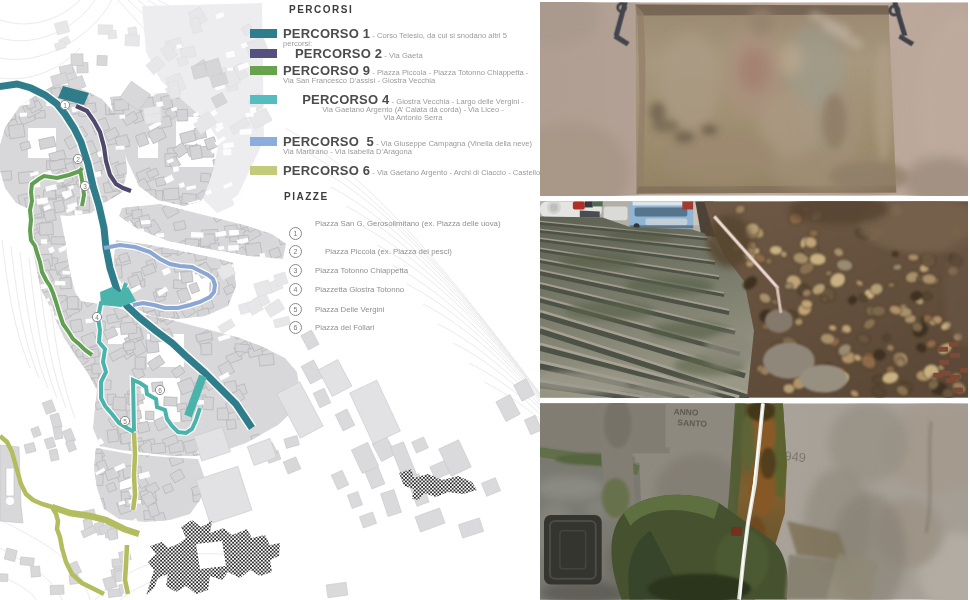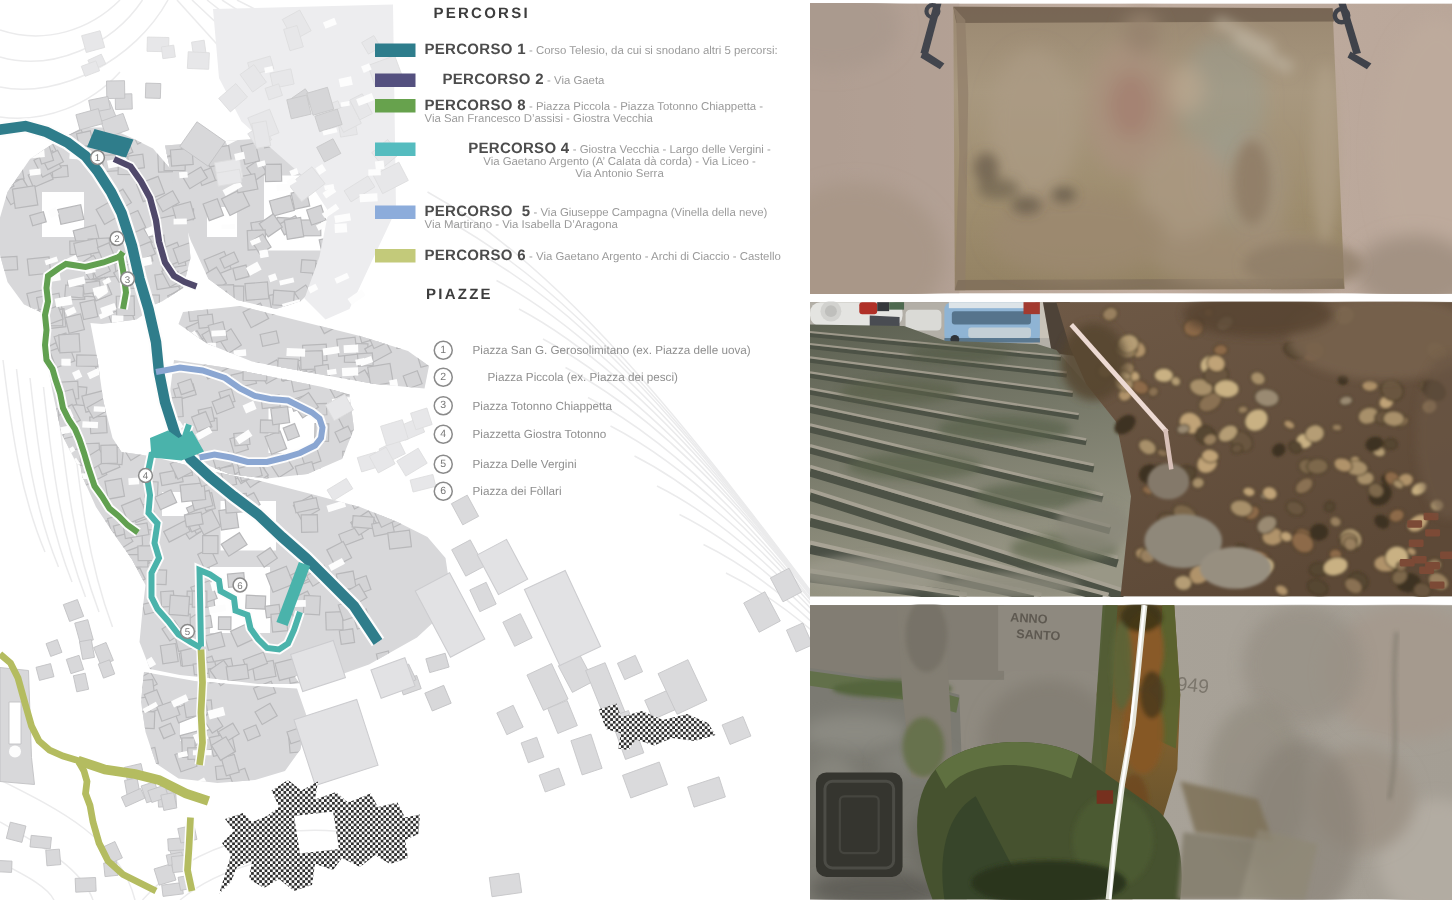--- a/index.html
+++ b/index.html
@@ -6,7 +6,7 @@
 .abs{position:absolute;}
 .leg-h{font-weight:bold;color:#3d3d3d;font-size:10px;letter-spacing:1.5px;}
 .leg-item{font-size:7.6px;color:#9a9a9a;line-height:8.2px;}
-.leg-item b{color:#4c4c4c;font-size:10px;letter-spacing:0.2px;}
+.leg-item b{color:#4c4c4c;font-size:13px;letter-spacing:0.2px;}
 .sw{position:absolute;left:250px;width:27px;height:9px;}
 .pz{font-size:7.8px;color:#8f8f8f;}
 .pzc{position:absolute;left:289px;width:11px;height:11px;border:1px solid #8a8a8a;border-radius:50%;color:#777;font-size:7px;text-align:center;line-height:11px;background:#fff;}

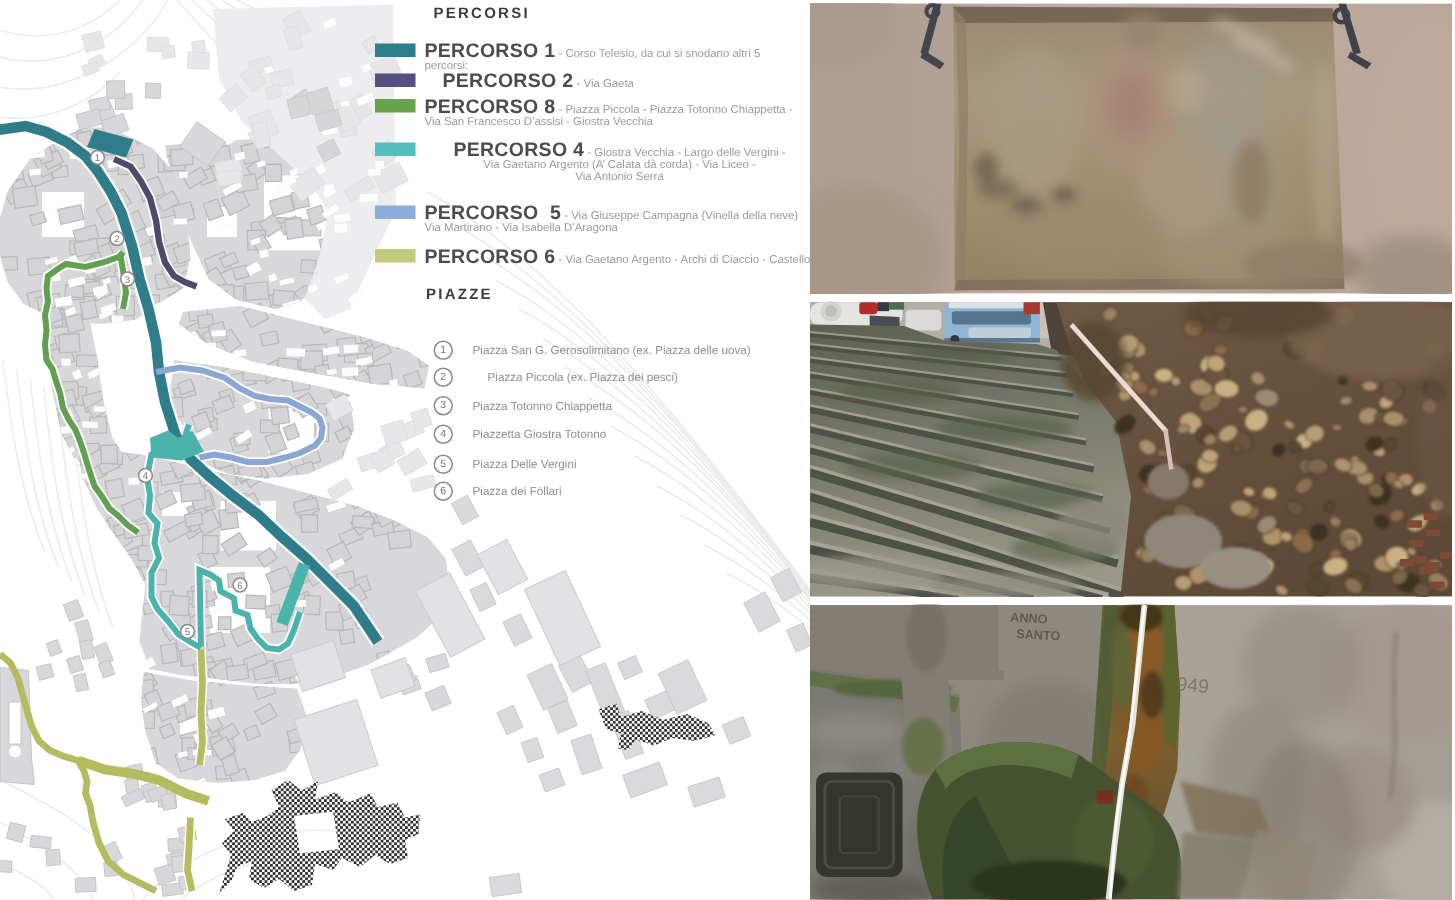--- a/index.html
+++ b/index.html
@@ -811,7 +811,7 @@
 
 <div class="sw" style="top:66px;background:#67a24d;"></div>
 
-<div class="abs leg-item" style="left:283px;top:67px;width:260px;"><b>PERCORSO 8</b> - Piazza Piccola - Piazza Totonno Chiappetta -<br>Via San Francesco D’assisi - Giostra Vecchia</div>
+<div class="abs leg-item" style="left:283px;top:67px;width:260px;"><b>PERCORSO 9</b> - Piazza Piccola - Piazza Totonno Chiappetta -<br>Via San Francesco D’assisi - Giostra Vecchia</div>
 
 <div class="sw" style="top:95px;background:#55bcbf;"></div>
 

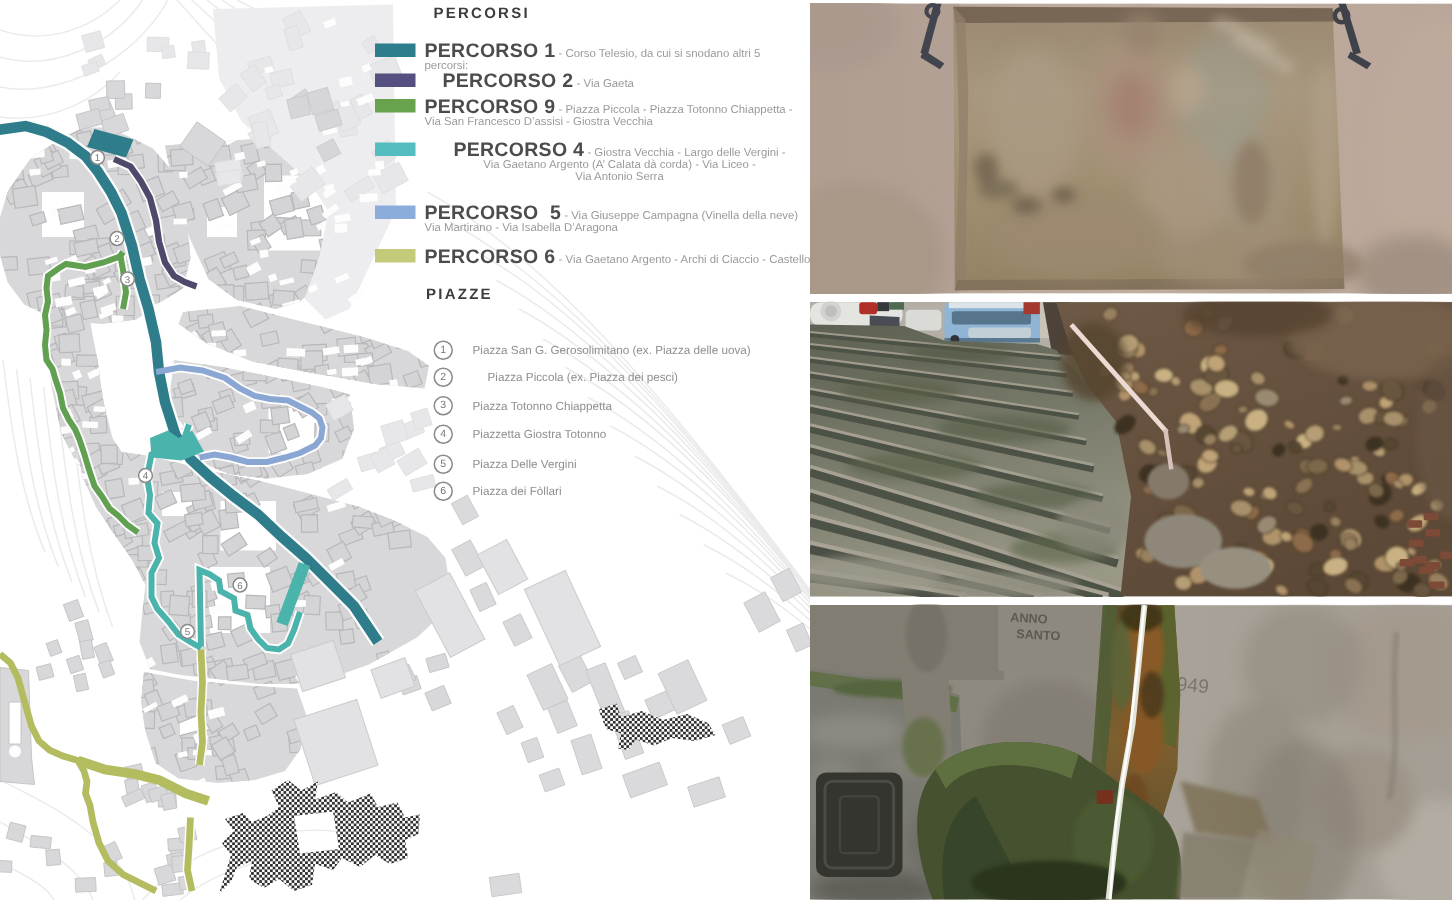--- a/index.html
+++ b/index.html
@@ -828,7 +828,7 @@
 <div class="abs leg-h" style="left:284px;top:191px;">PIAZZE</div>
 
 <div class="pzc" style="top:227px;">1</div>
-<div class="abs pz" style="left:315px;top:229px;">Piazza San G. Gerosolimitano (ex. Piazza delle uova)</div>
+<div class="abs pz" style="left:315px;top:219px;">Piazza San G. Gerosolimitano (ex. Piazza delle uova)</div>
 
 <div class="pzc" style="top:245px;">2</div>
 <div class="abs pz" style="left:315px;top:247px;margin-left:10px;">Piazza Piccola (ex. Piazza dei pesci)</div>

